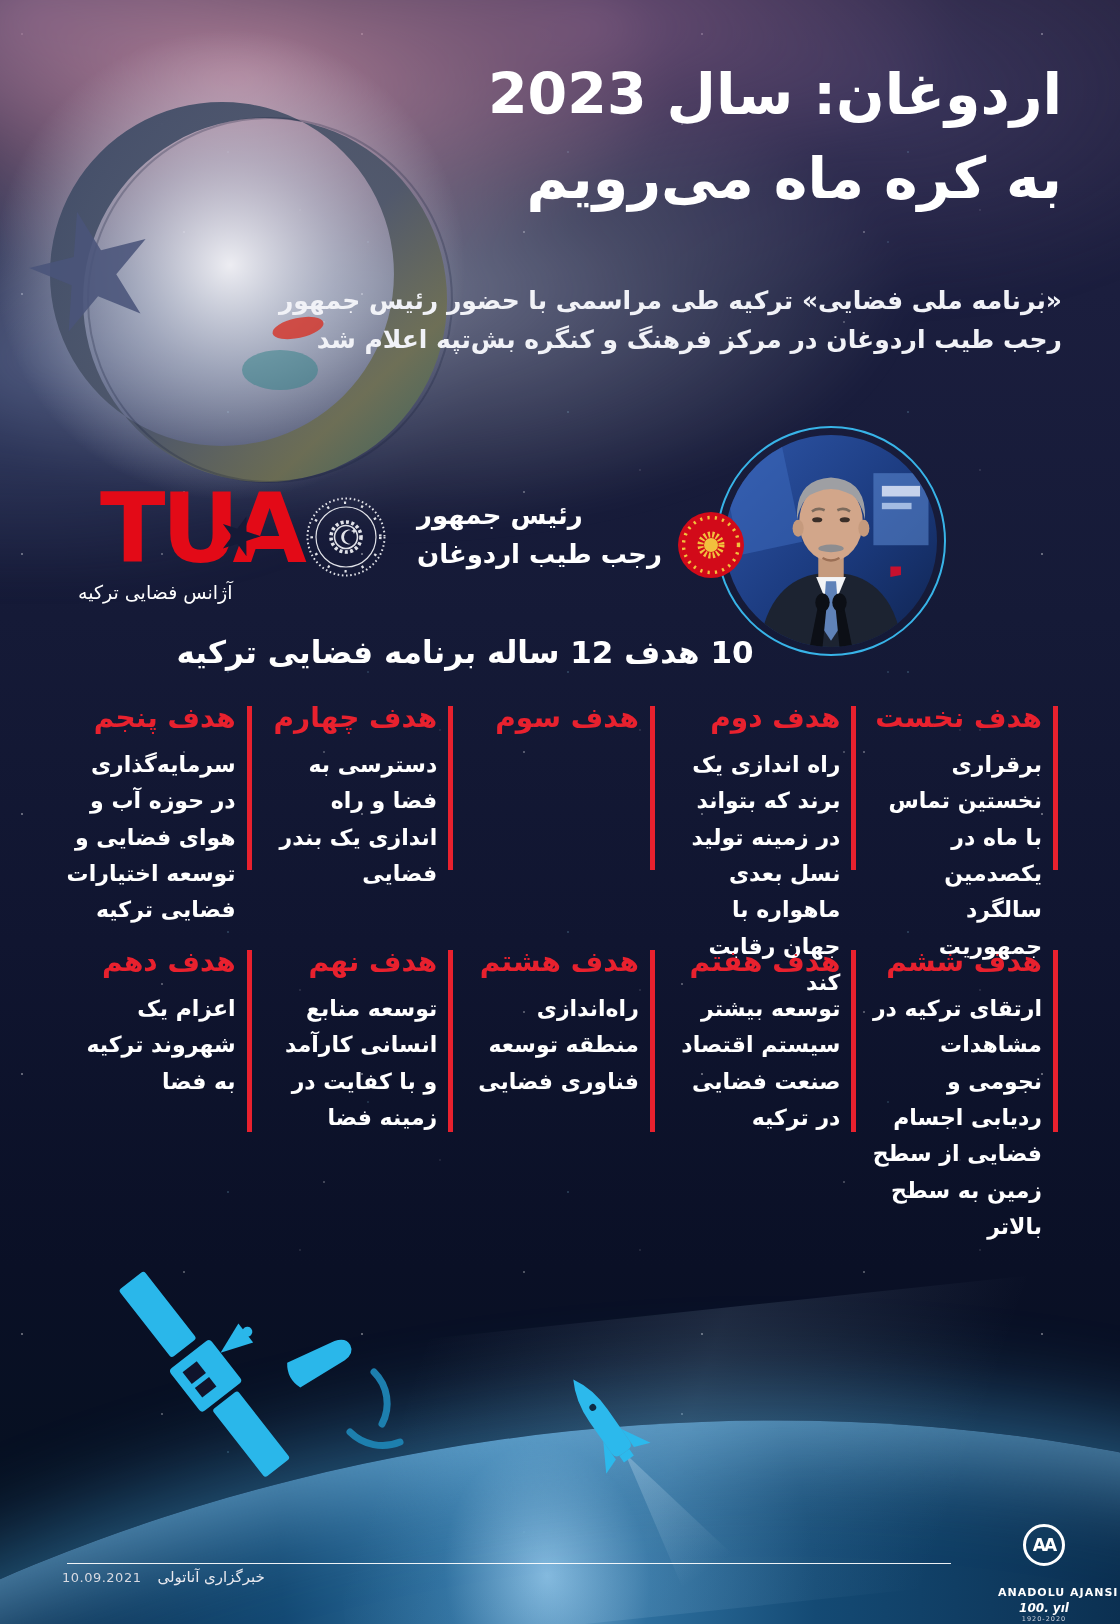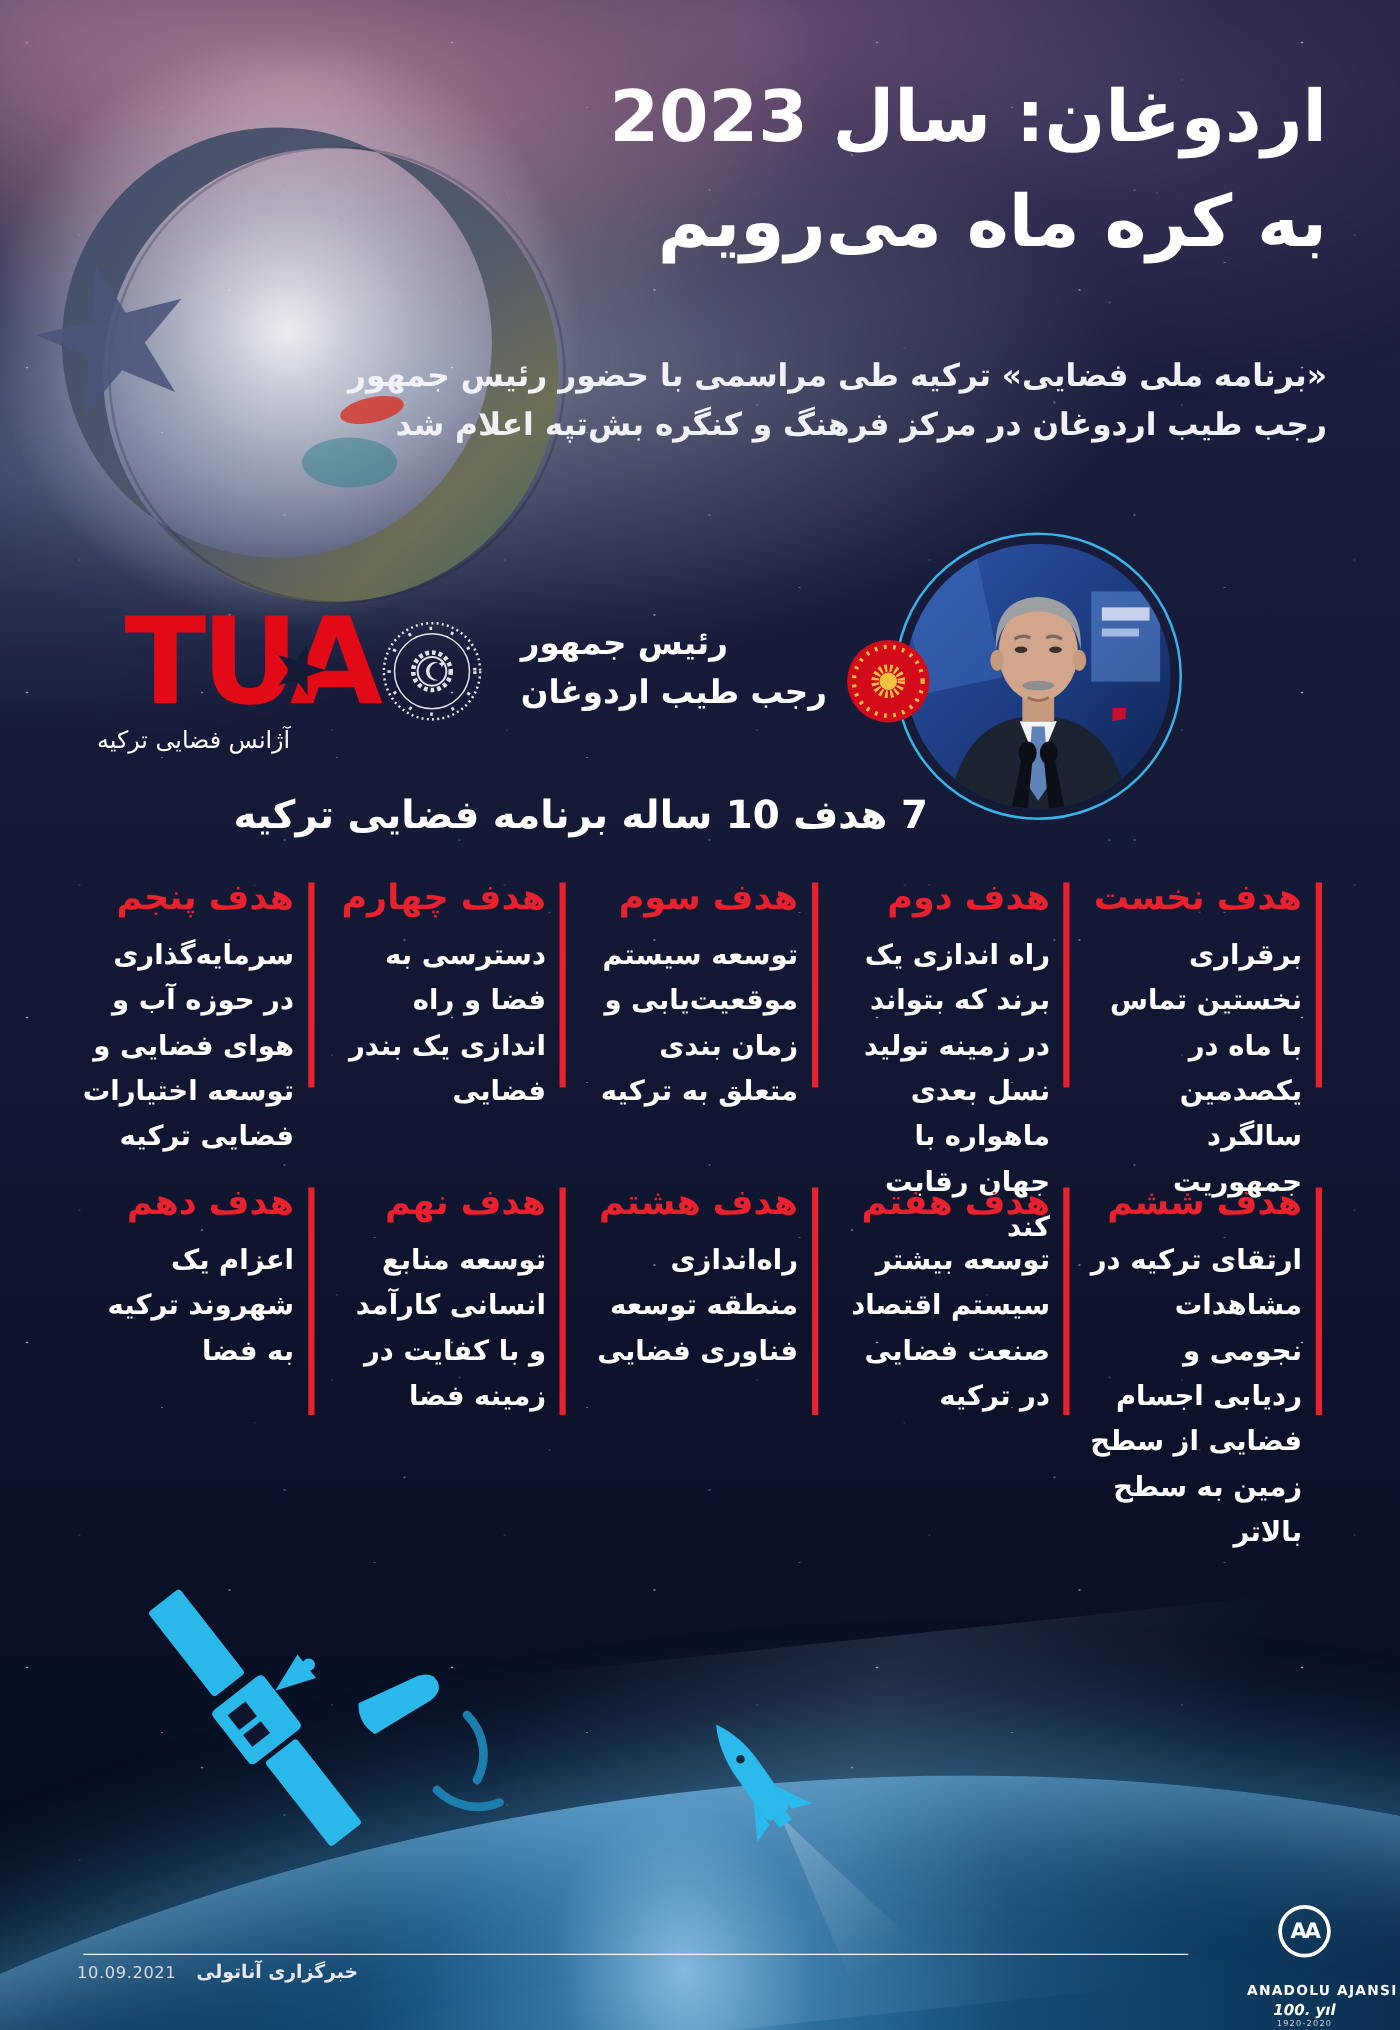--- a/index.html
+++ b/index.html
@@ -229,7 +229,7 @@
     <div>رجب طیب اردوغان</div>
   </div>
 
-  <div class="section-title">7 هدف 10 ساله برنامه فضایی ترکیه</div>
+  <div class="section-title">10 هدف 12 ساله برنامه فضایی ترکیه</div>
 
   <div class="goals r1">
     <div class="goal">

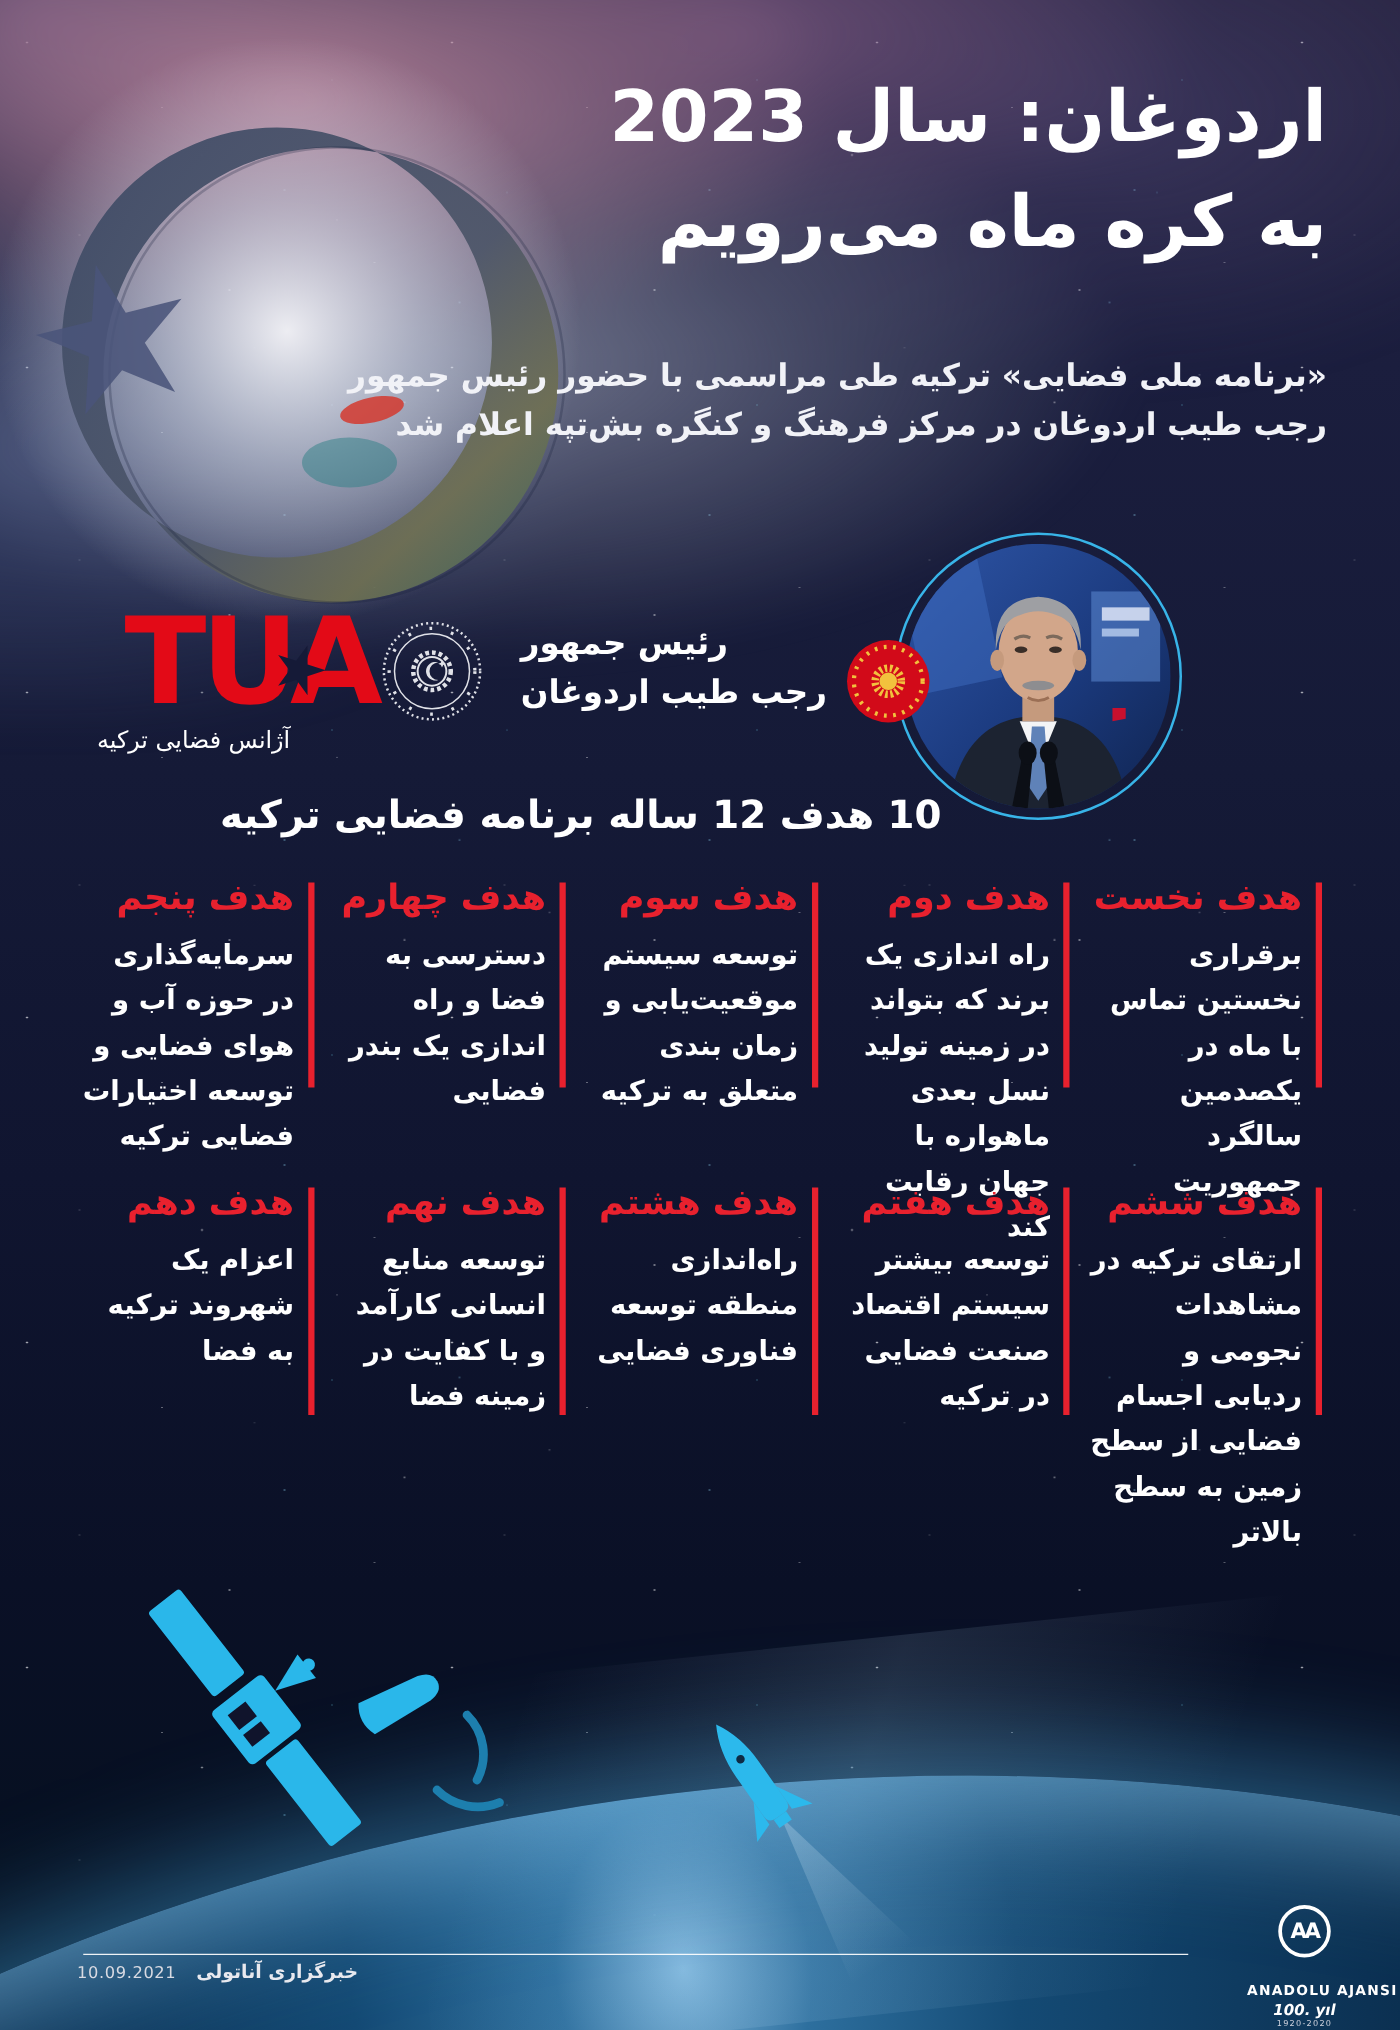--- a/index.html
+++ b/index.html
@@ -242,7 +242,6 @@
     </div>
     <div class="goal">
       <h3>هدف سوم</h3>
-      <p>توسعه سیستم موقعیت‌یابی و زمان بندی متعلق به ترکیه</p>
     </div>
     <div class="goal">
       <h3>هدف چهارم</h3>

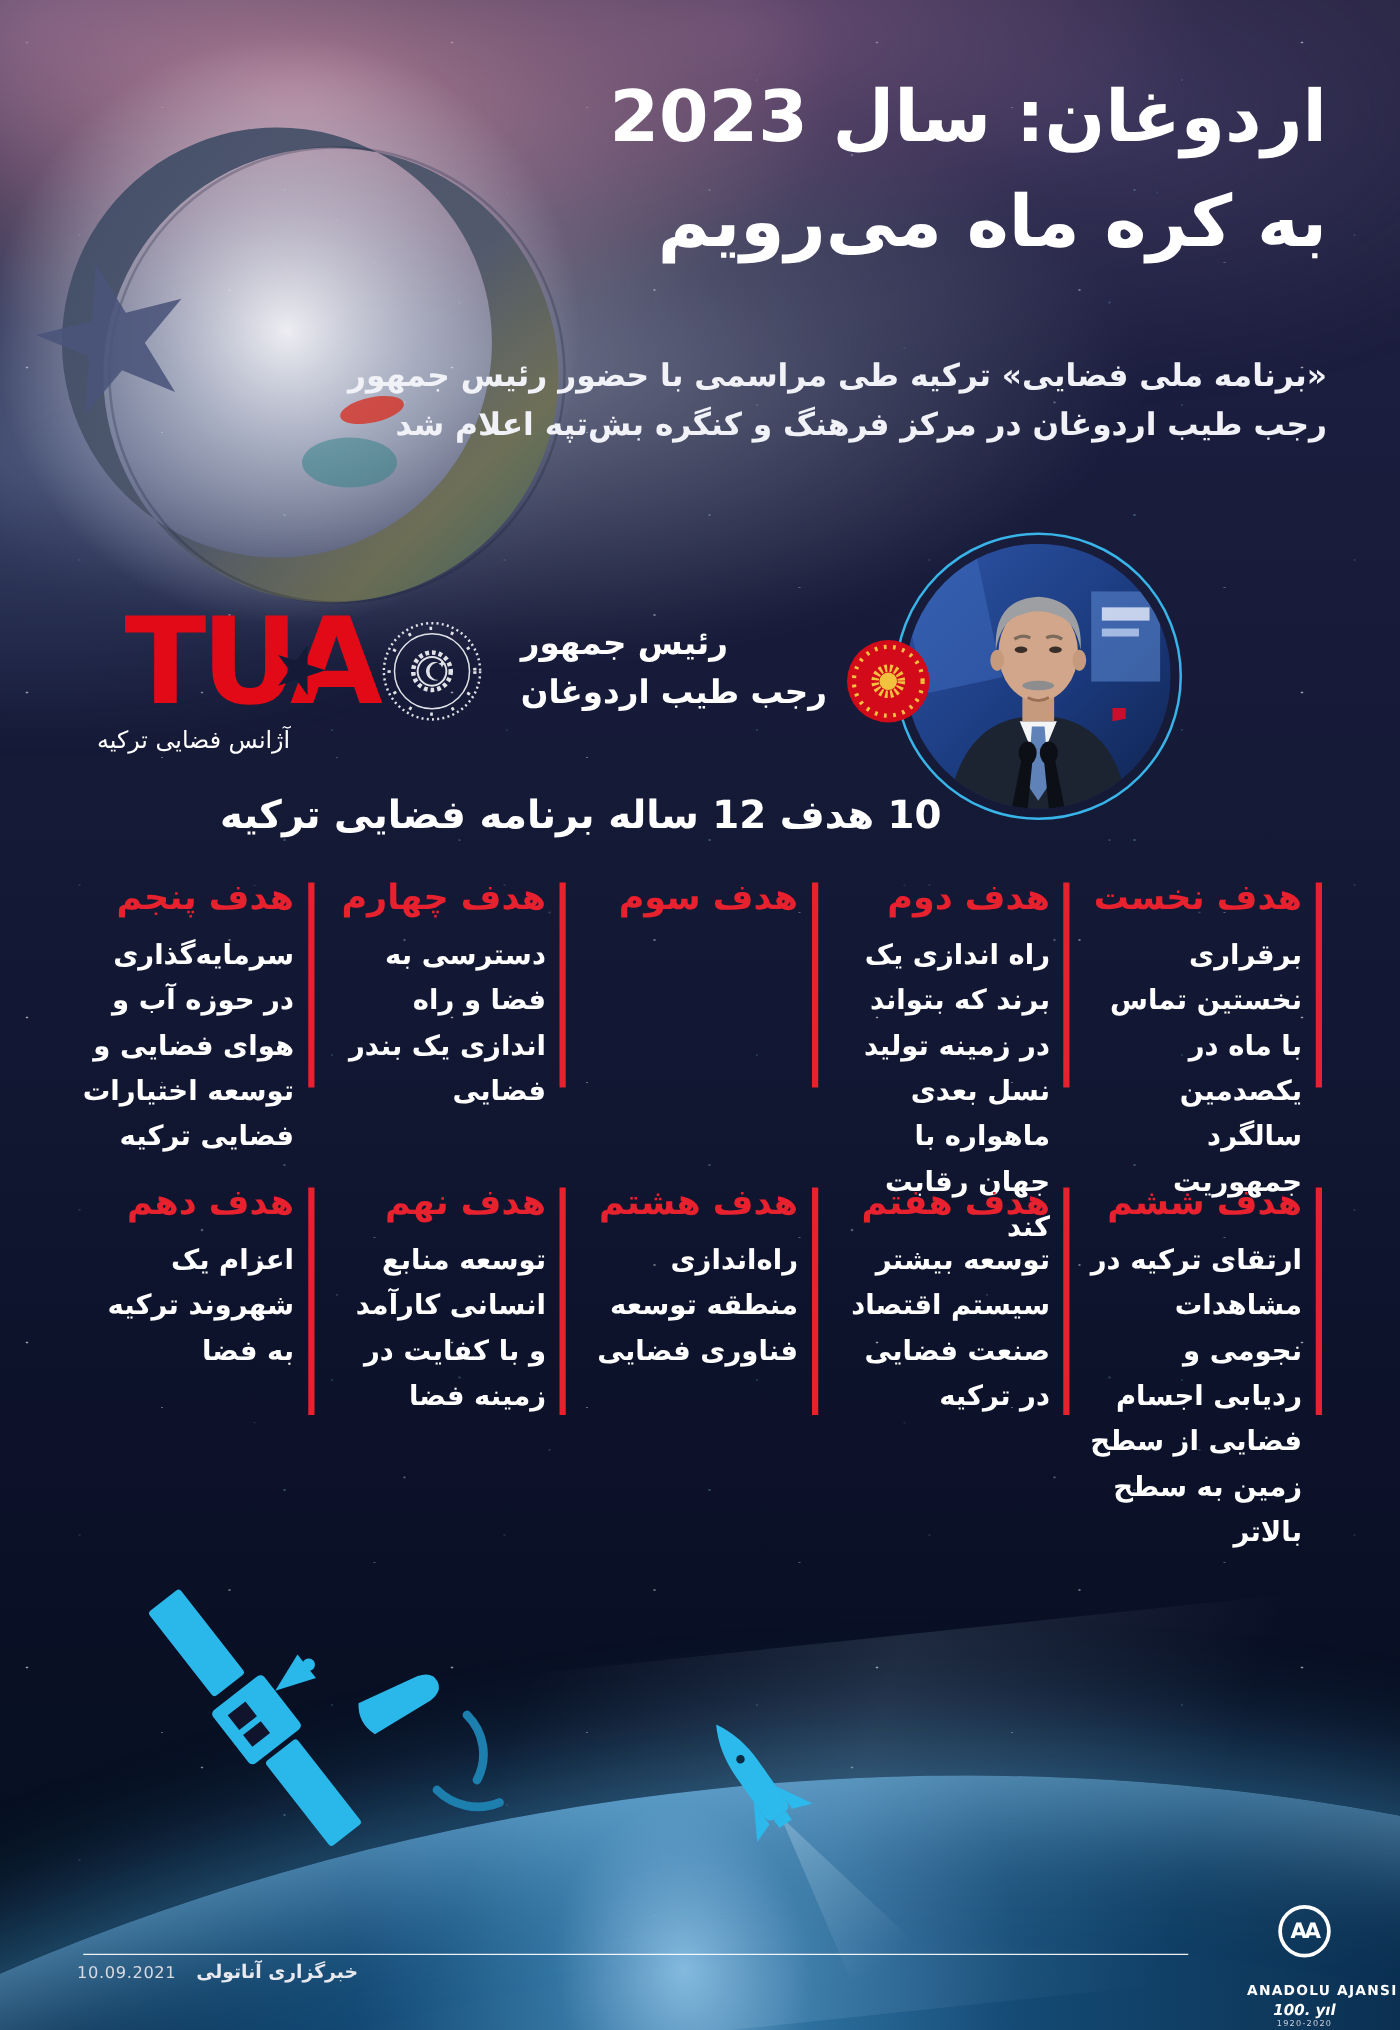--- a/index.html
+++ b/index.html
@@ -72,7 +72,7 @@
   
   .footer-line{position:absolute;left:67px;top:1563px;width:884px;height:1px;background:rgba(255,255,255,.92);}
   .footer-left{position:absolute;left:62px;top:1568px;display:flex;direction:rtl;align-items:baseline;gap:16px;color:#e8e9ef;}
-  .footer-left .agency{font-size:15px;font-weight:700;}
+  .footer-left .agency{font-size:15px;font-weight:400;}
   .footer-left .date{font-size:13px;direction:ltr;letter-spacing:.5px;color:#d8dae2;}
   .aa{position:absolute;left:998px;top:1524px;width:92px;text-align:center;color:#fff;direction:ltr;}
   .aa .ring{width:36px;height:36px;margin:0 auto;border:3px solid #fff;border-radius:50%;

